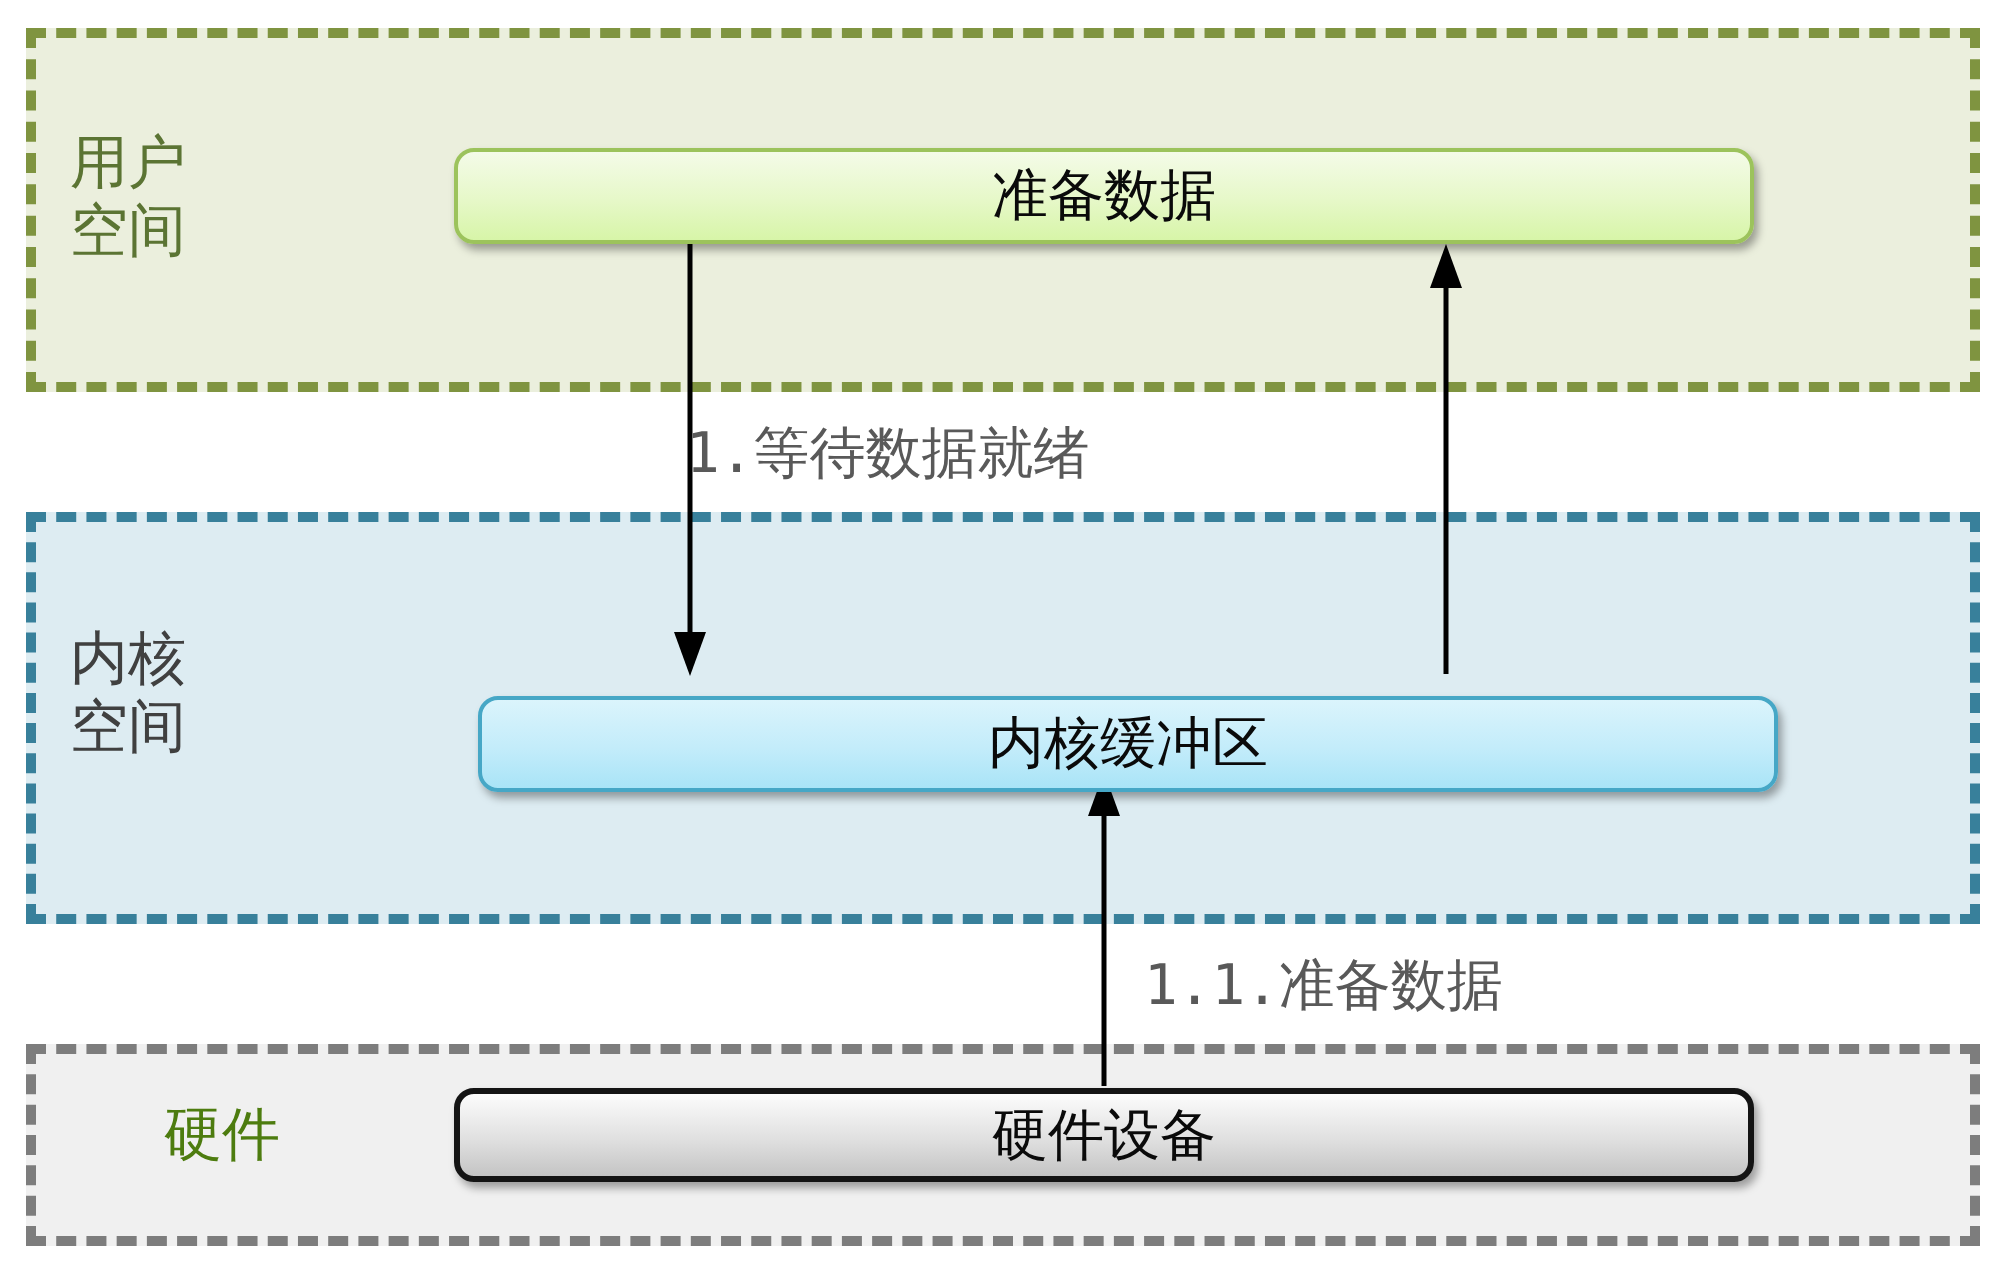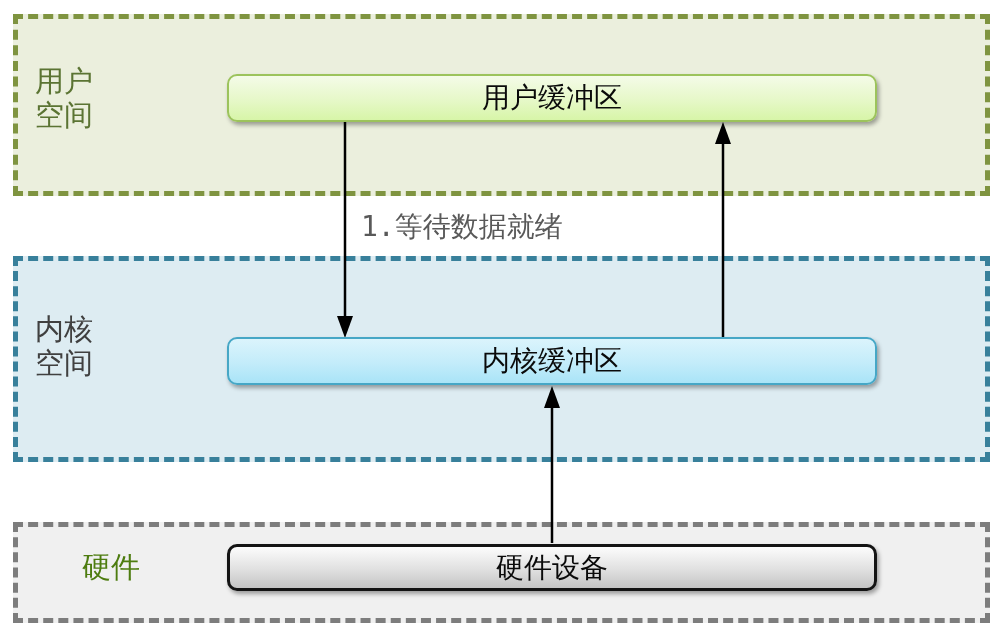--- a/index.html
+++ b/index.html
@@ -111,7 +111,7 @@
   </svg>
 
   <div class="node node-user">
-    <span>用户缓冲区</span>
+    <span>准备数据</span>
   </div>
   <div class="node node-kernel">
     <span>内核缓冲区</span>

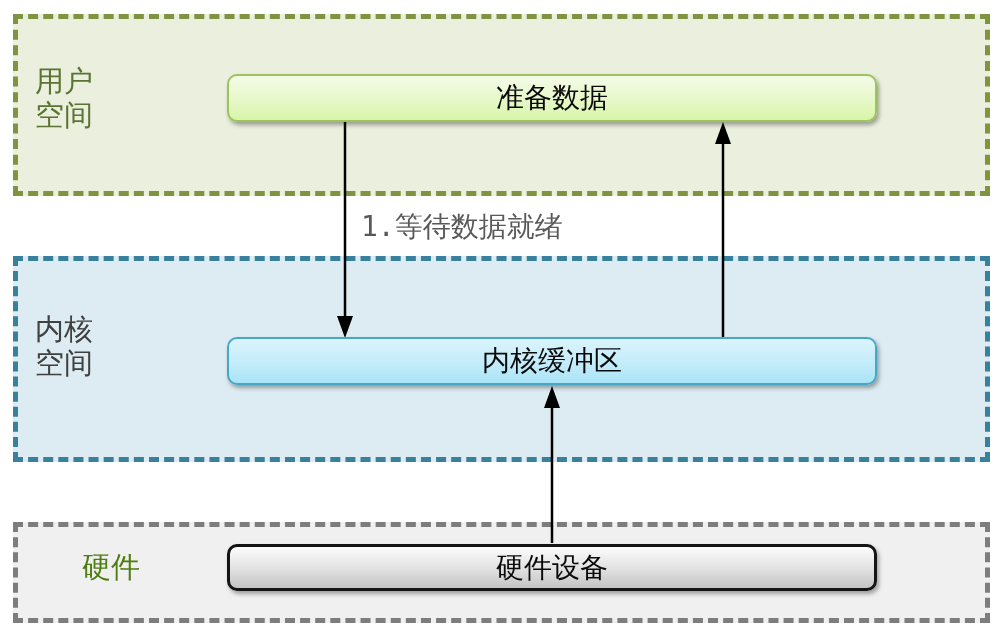--- a/index.html
+++ b/index.html
@@ -70,7 +70,7 @@
     white-space: nowrap;
     font-family: "DejaVu Sans Mono", "DejaVu Sans", sans-serif;
   }
-  .arrow-label-1 { left: 361px; top: 211px; }
+  .arrow-label-1 { left: 343px; top: 211px; }
   .arrow-label-2 { left: 748px; top: 211px; }
   .arrow-label-3 { left: 572px; top: 477px; }
 </style>

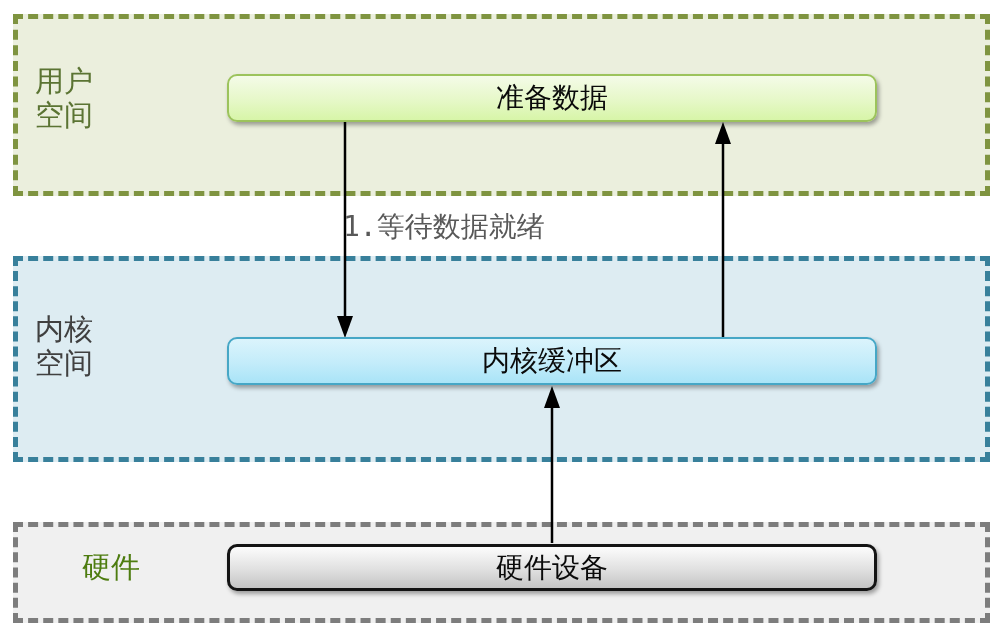--- a/index.html
+++ b/index.html
@@ -50,9 +50,10 @@
     border: 2px solid #9cc35c;
   }
   .node-kernel {
-    top: 337px;
+    top: 348px;
     background: linear-gradient(to bottom, #dbf4fc 0%, #c3ecfa 55%, #a9e4f7 100%);
     border: 2px solid #46a7c6;
+    margin-left: 12px;
   }
   .node-hardware {
     top: 544px; height: 47px;

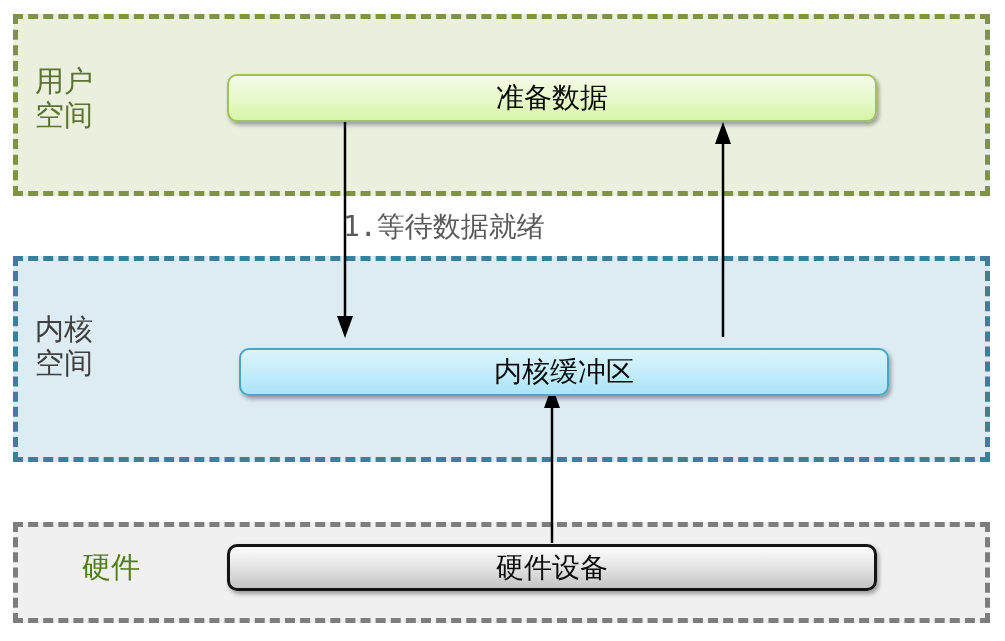--- a/index.html
+++ b/index.html
@@ -122,6 +122,7 @@
   </div>
 
   <div class="arrow-label arrow-label-1">1.等待数据就绪</div>
+  <div class="arrow-label arrow-label-3">1.1.准备数据</div>
 
 </div>
 

